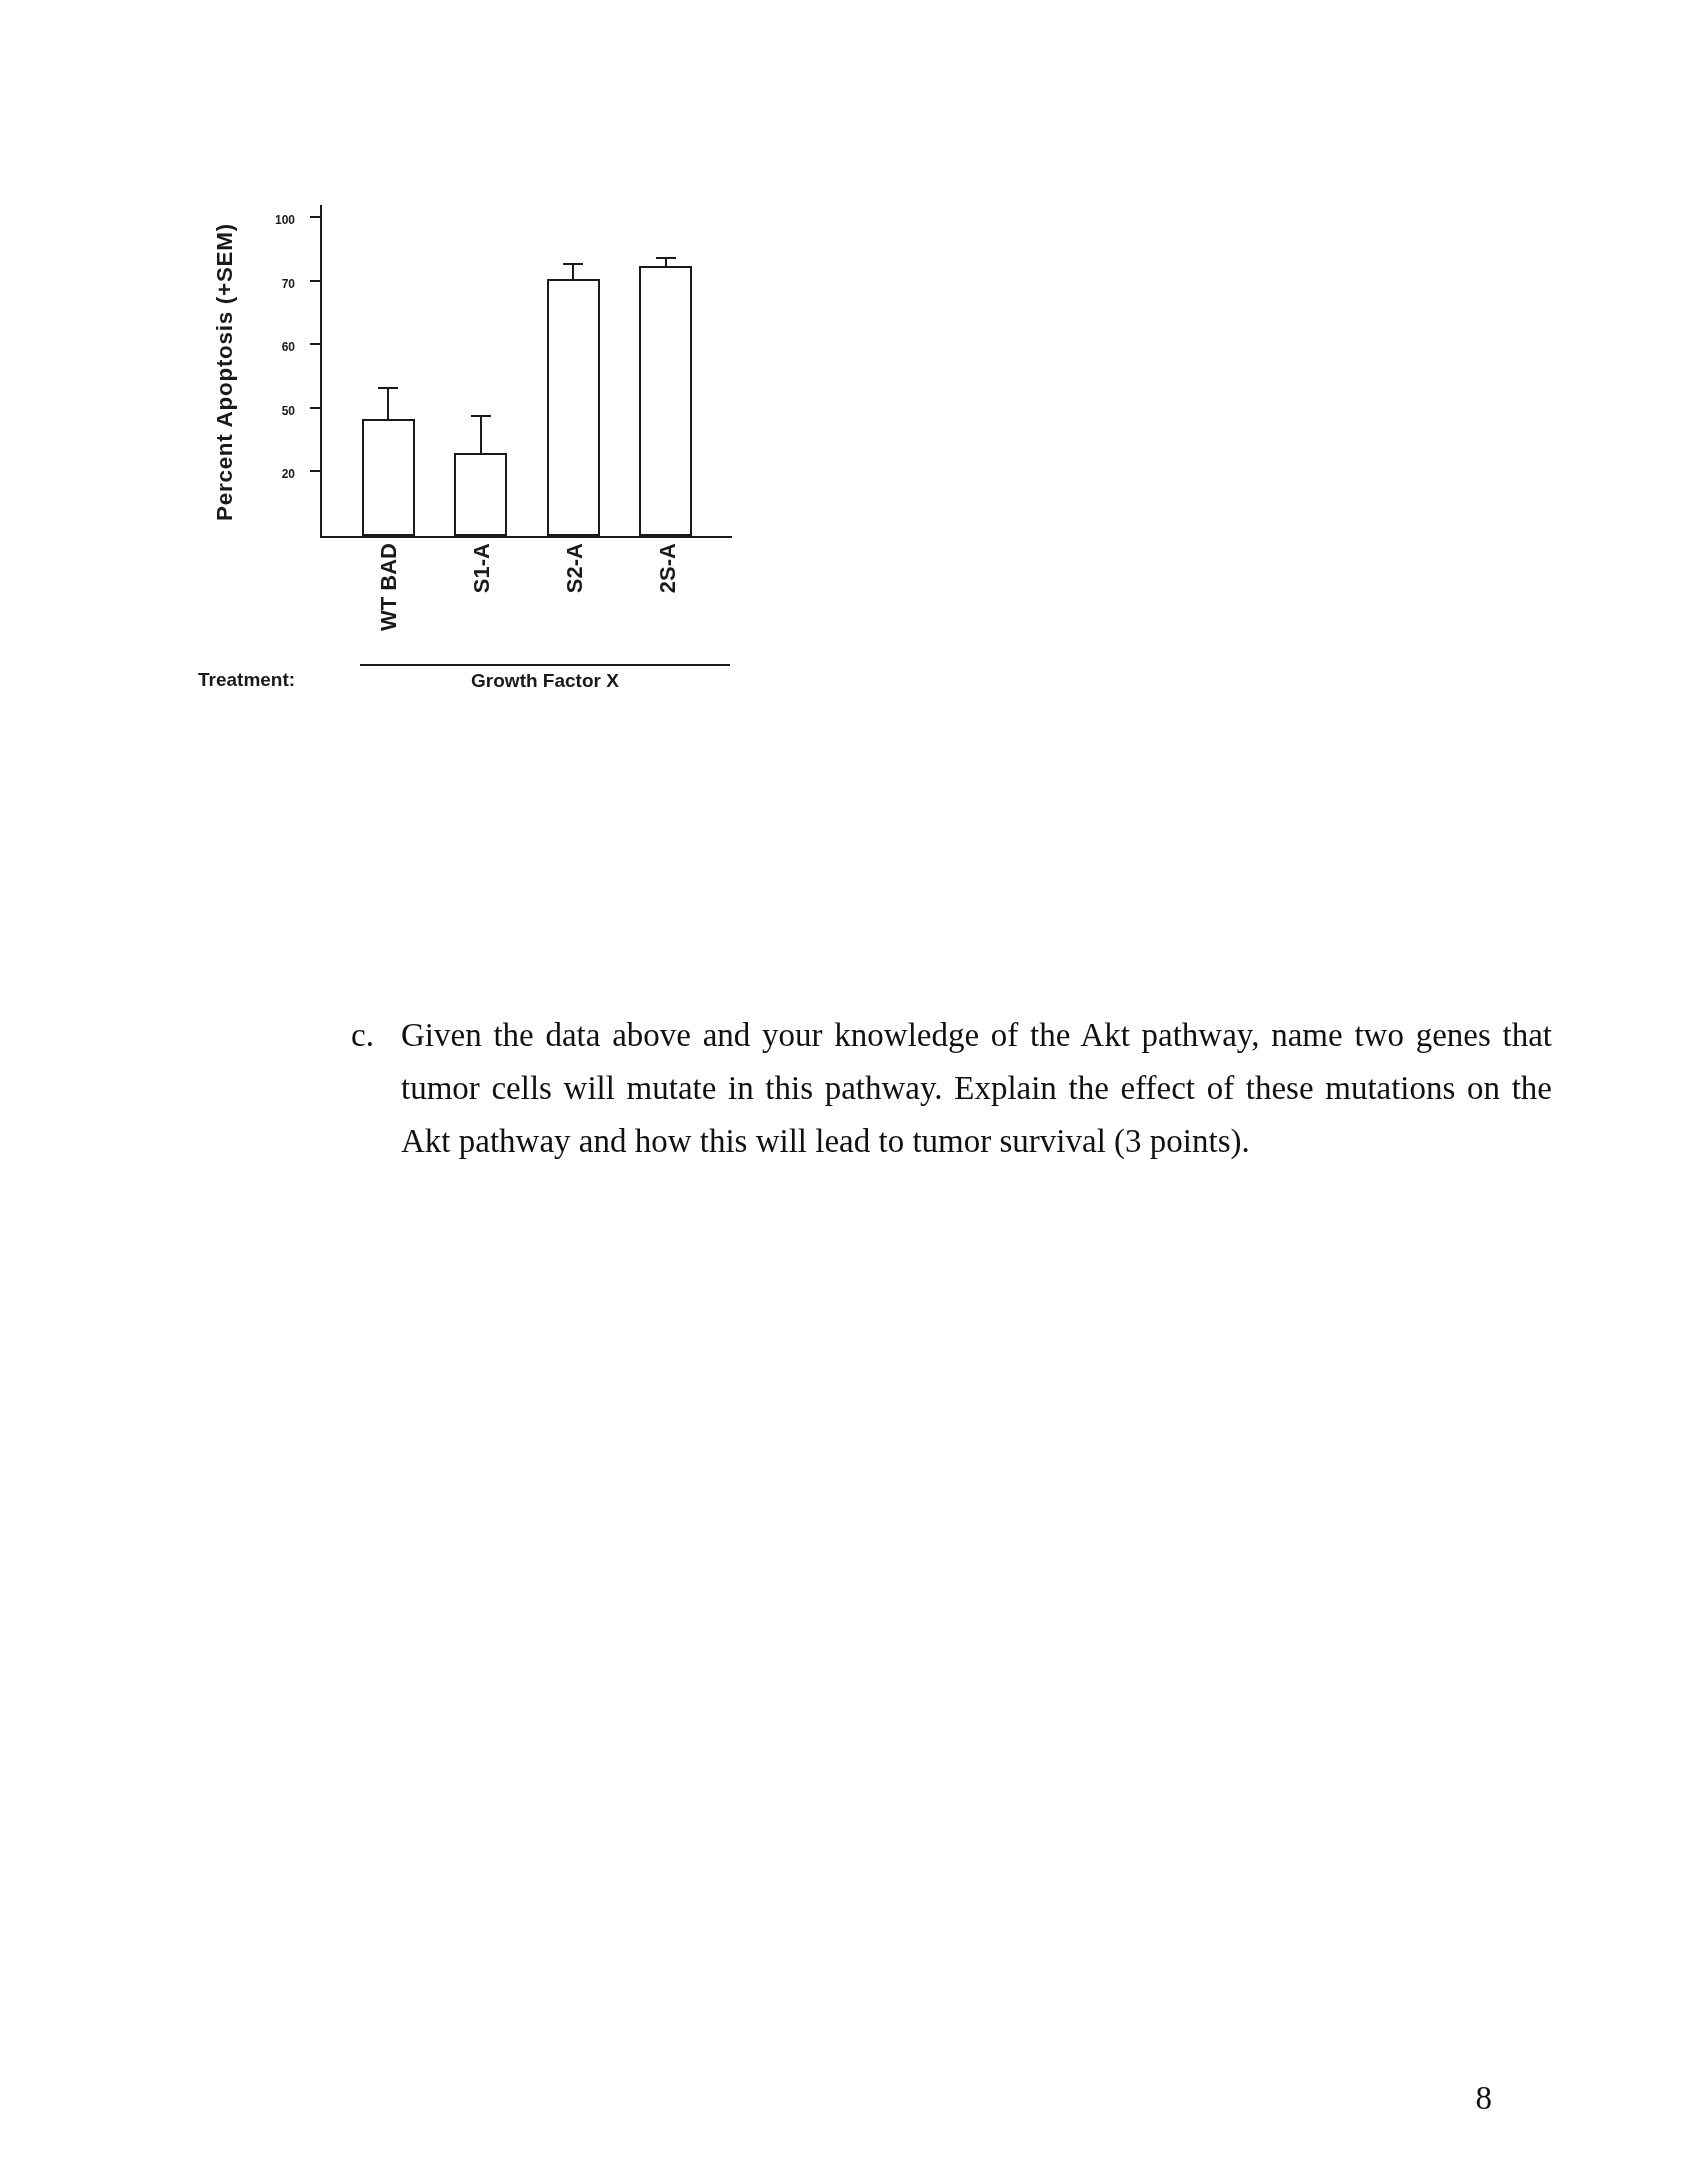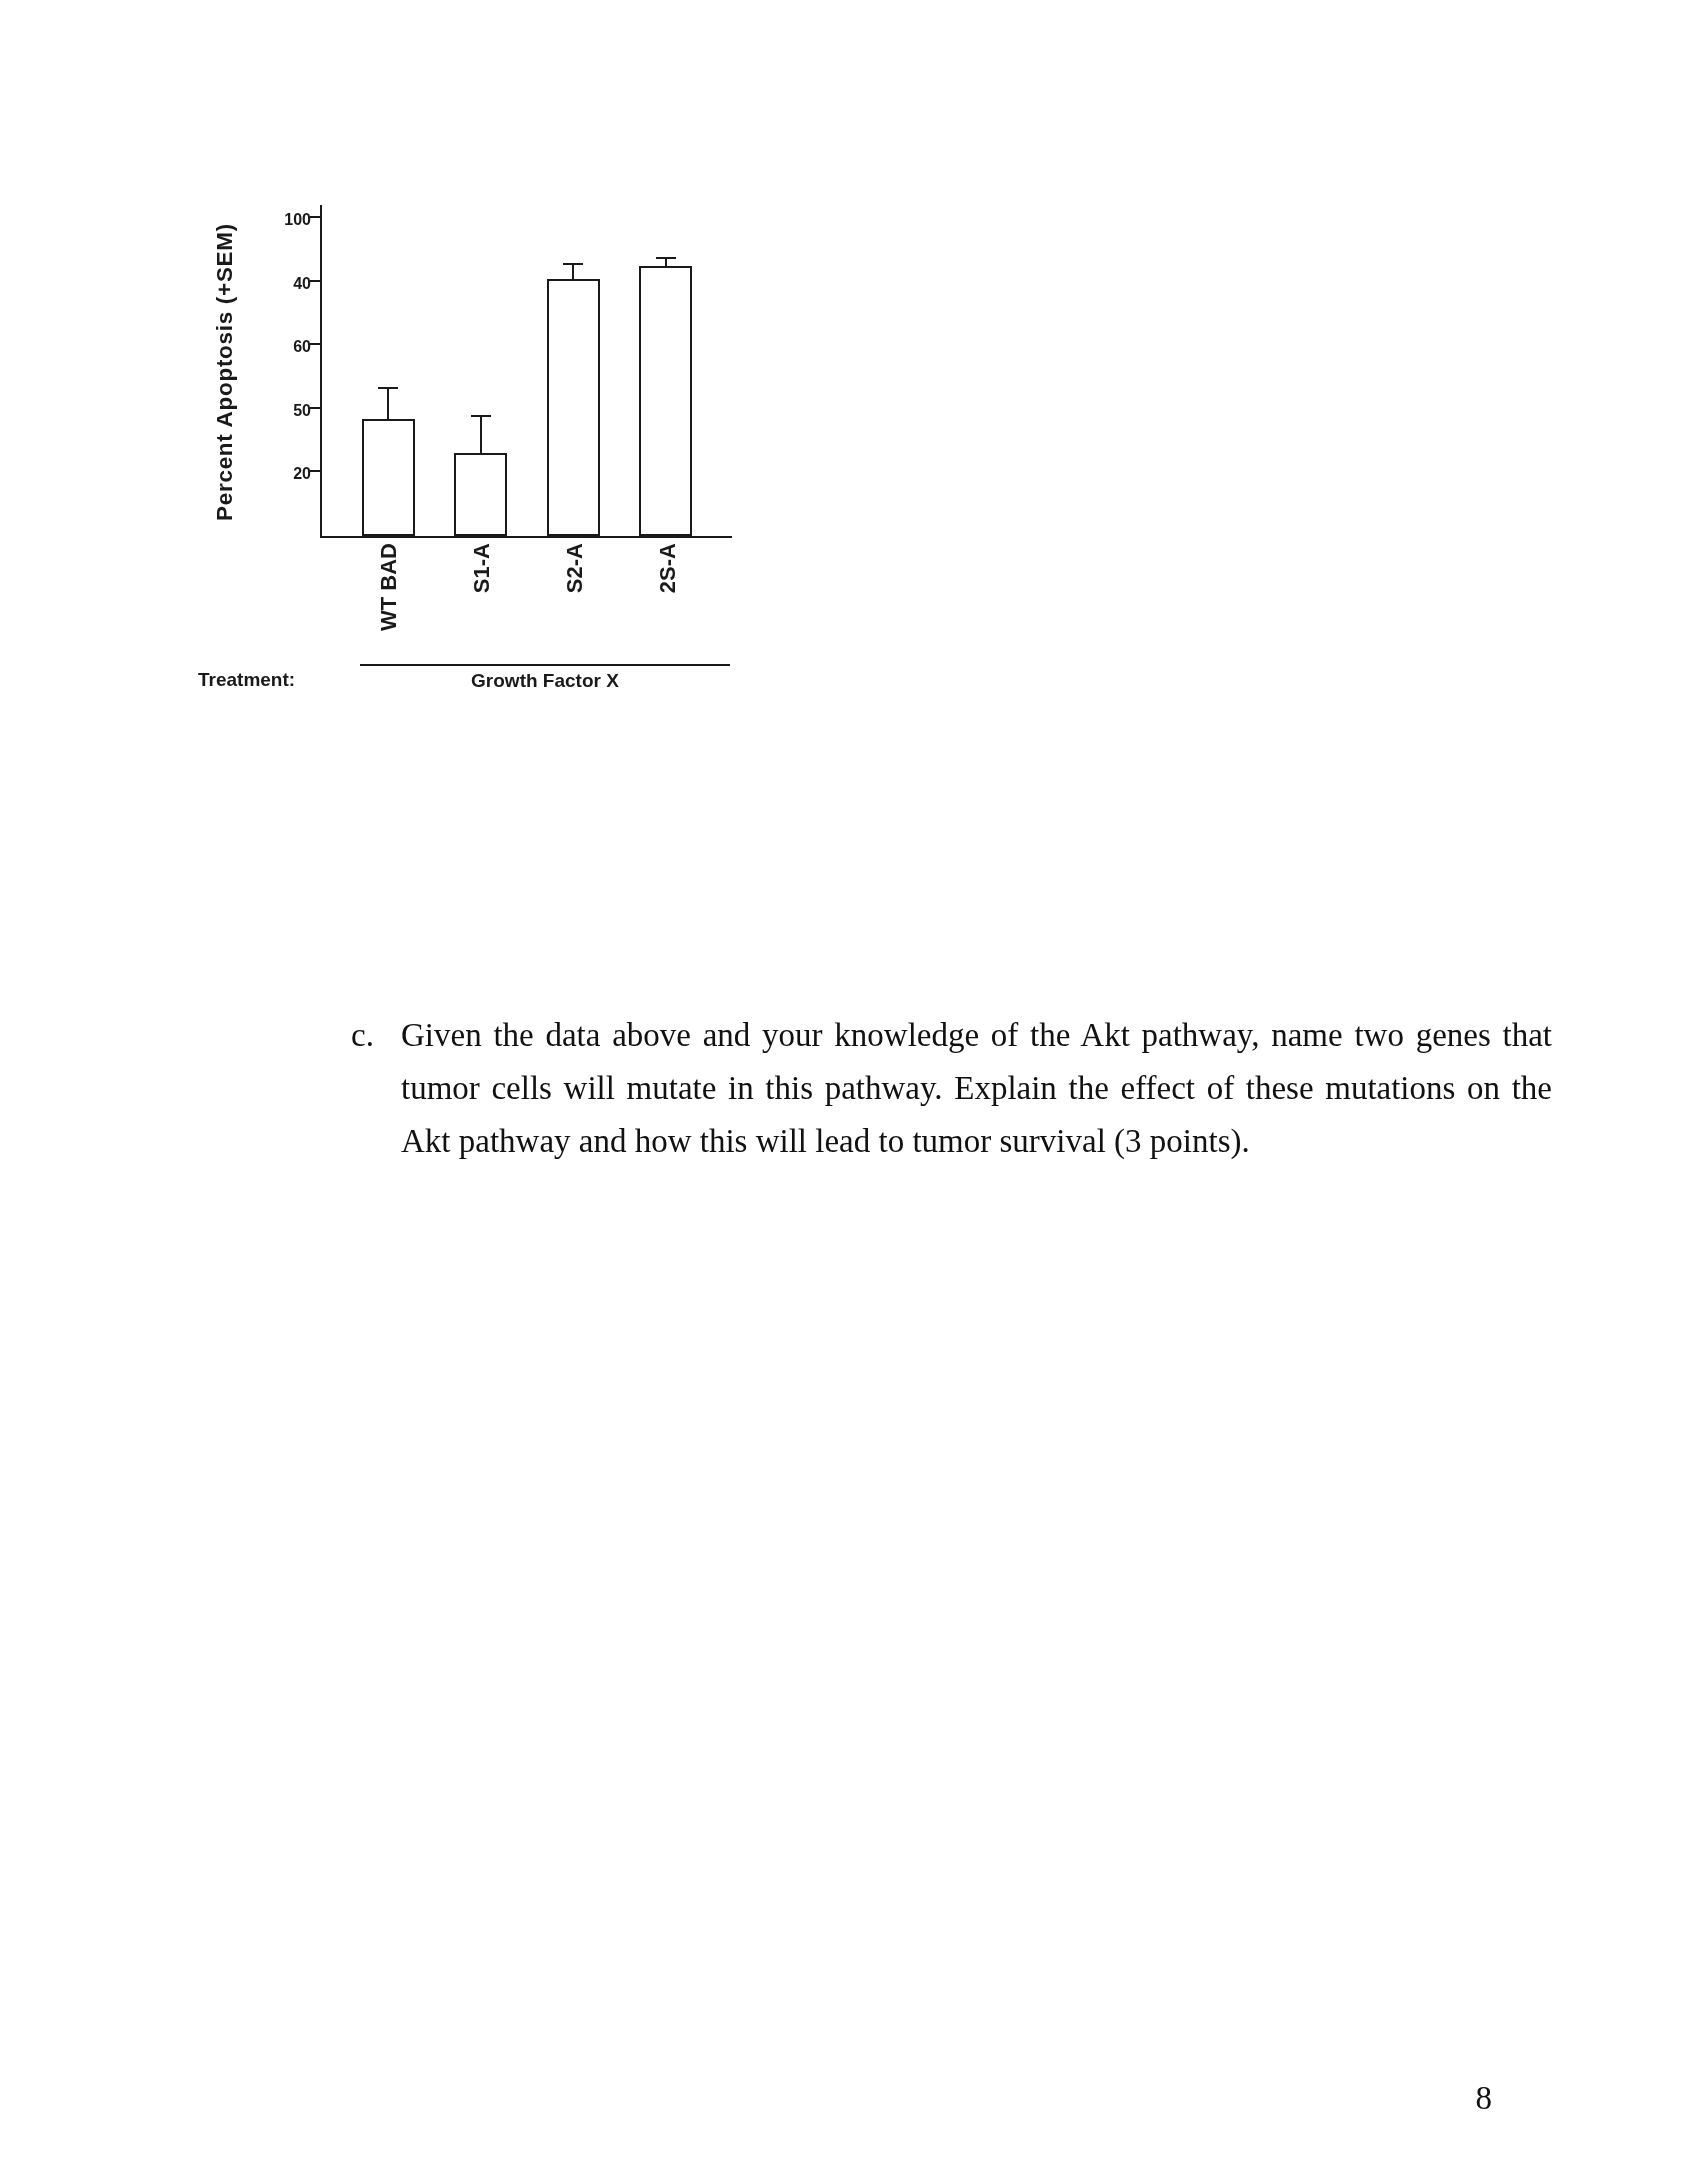--- a/index.html
+++ b/index.html
@@ -29,8 +29,8 @@
   .yticks-col { width:69px; height:333px; position:relative;
     font-family:"Liberation Sans", sans-serif; }
   .ytick-label {
-    position:absolute; right:9px; transform:translateY(50%);
-    font-weight:bold; font-size:16px;
+    position:absolute; right:25px; transform:translateY(50%);
+    font-weight:bold; font-size:12px;
   }
 
   .plot {

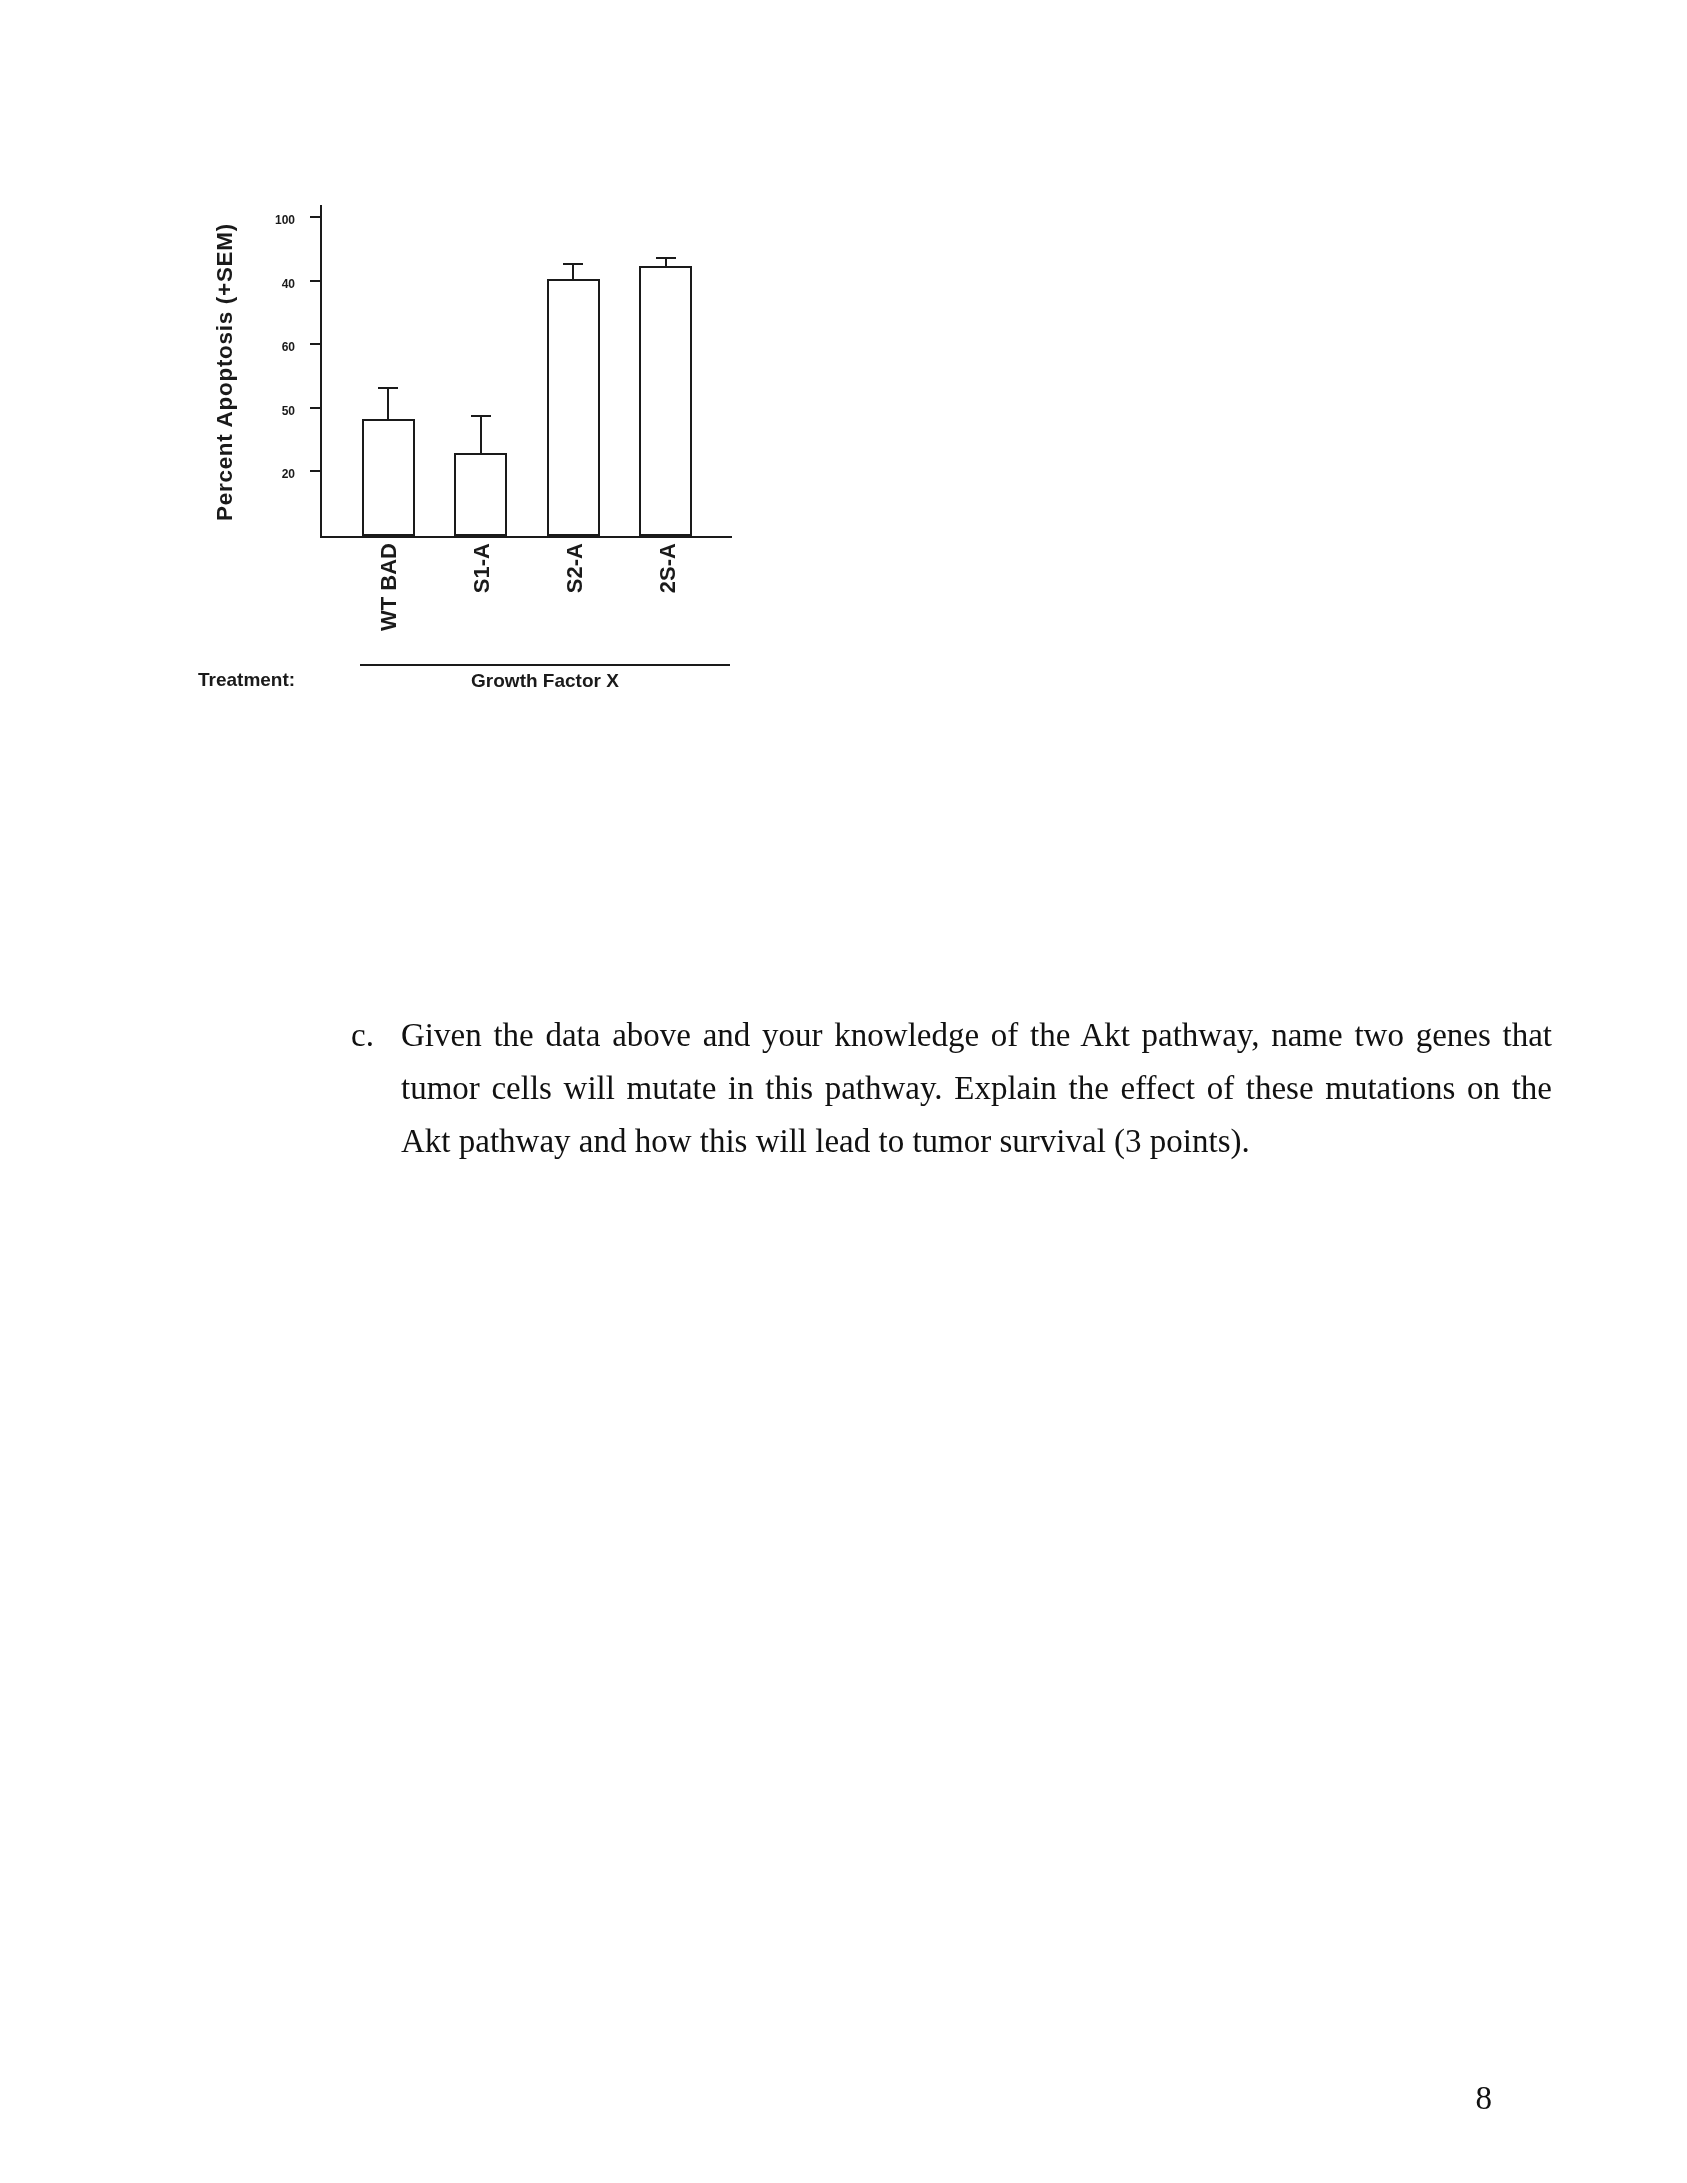--- a/index.html
+++ b/index.html
@@ -99,7 +99,7 @@
           <div class="ytick-label" style="bottom: 64px;">20</div>
           <div class="ytick-label" style="bottom: 127px;">50</div>
           <div class="ytick-label" style="bottom: 191px; margin-left: 14px;">60</div>
-          <div class="ytick-label" style="bottom: 254px;">40</div>
+          <div class="ytick-label" style="bottom: 254px;">70</div>
           <div class="ytick-label" style="bottom: 318px;">100</div>
         </div>
       <div class="plot">

